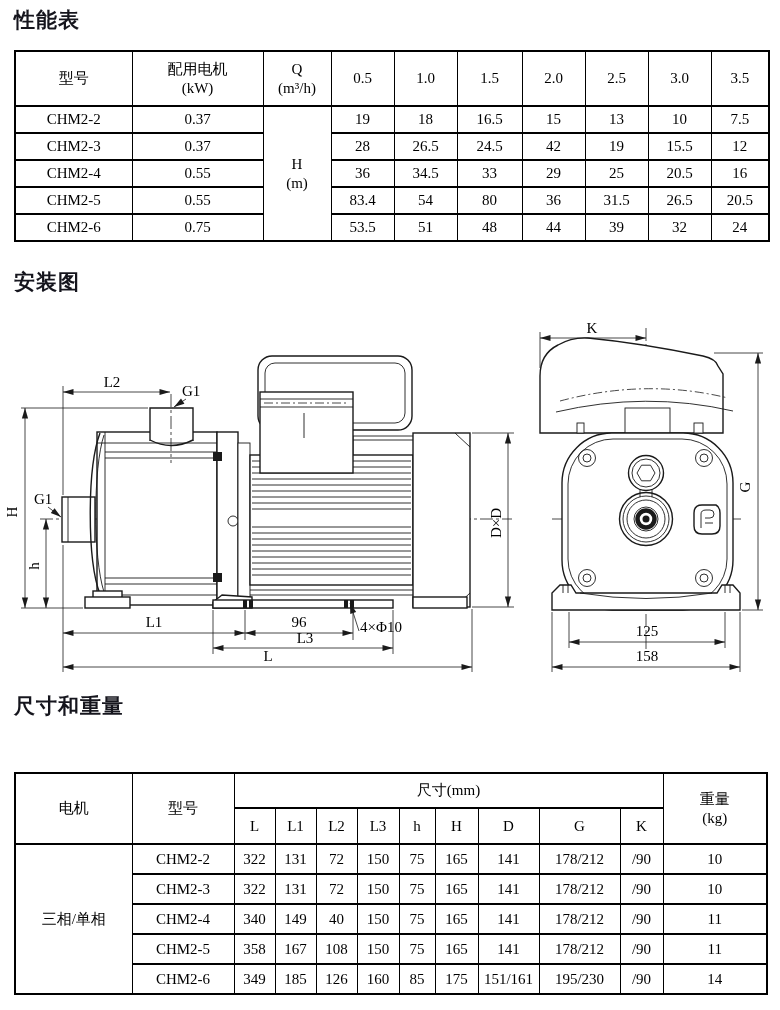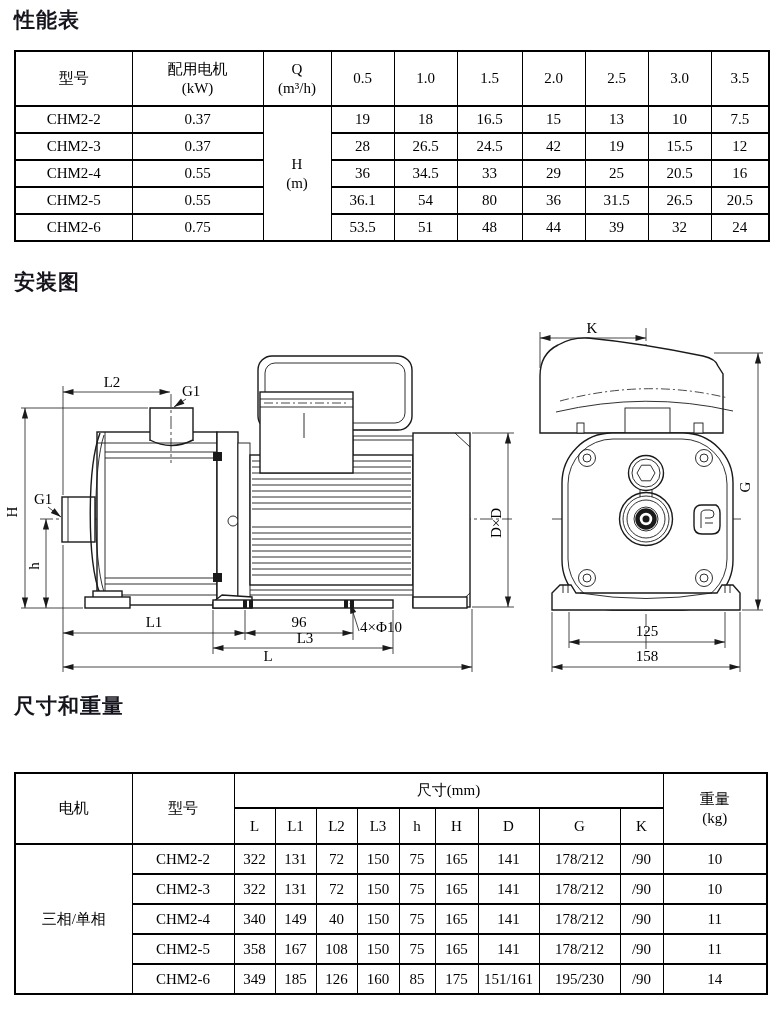--- a/index.html
+++ b/index.html
@@ -109,7 +109,7 @@
   <tr class="data">
     <td>CHM2-5</td>
     <td>0.55</td>
-    <td>36.1</td>
+    <td>83.4</td>
     <td>54</td>
     <td>80</td>
     <td>36</td>

